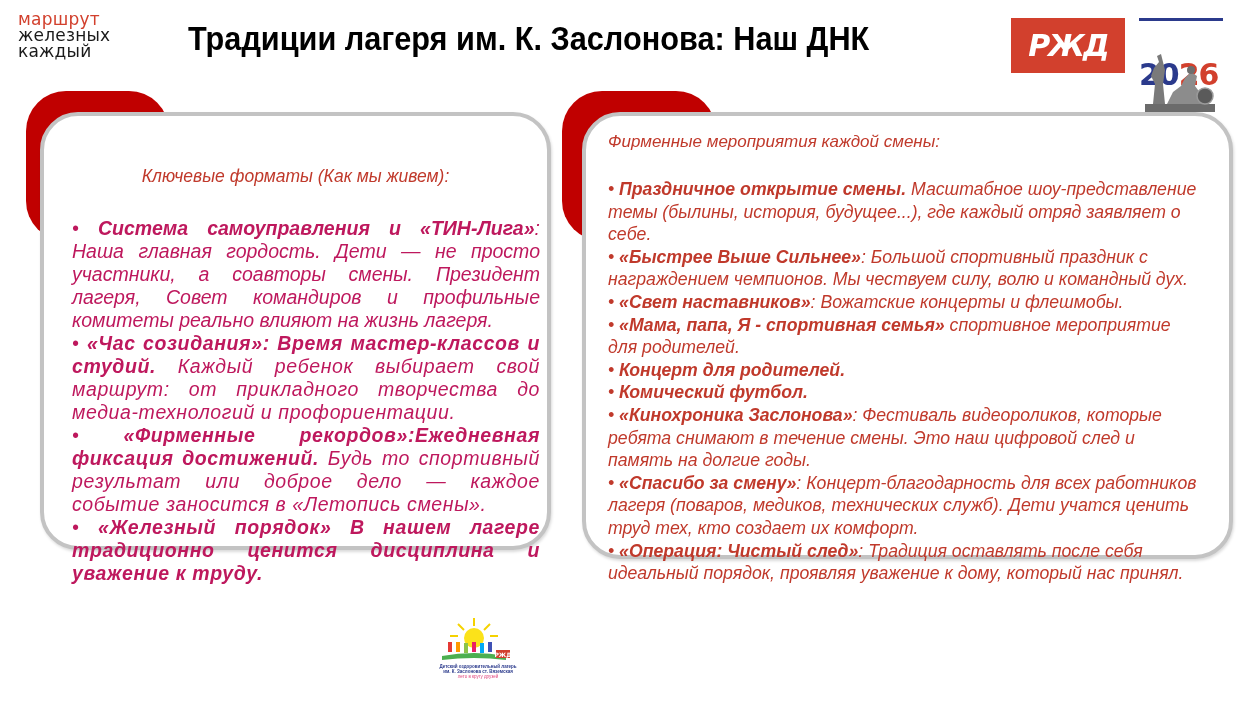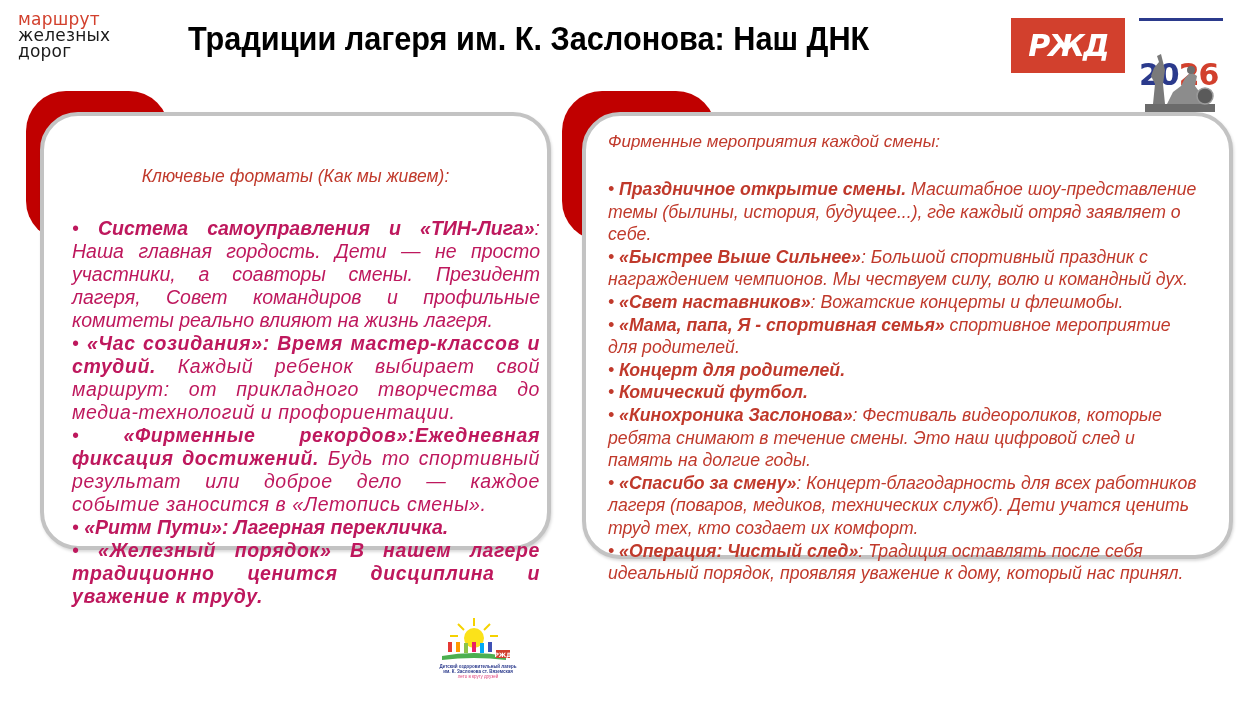--- a/index.html
+++ b/index.html
@@ -57,7 +57,7 @@
 <div class="brand">
   <div class="l1">маршрут</div>
   <div class="l2">железных</div>
-  <div class="l3">дорог</div>
+  <div class="l3">каждый</div>
 </div>
 
 <h1 class="title">Традиции лагеря им. К. Заслонова: Наш ДНК</h1>

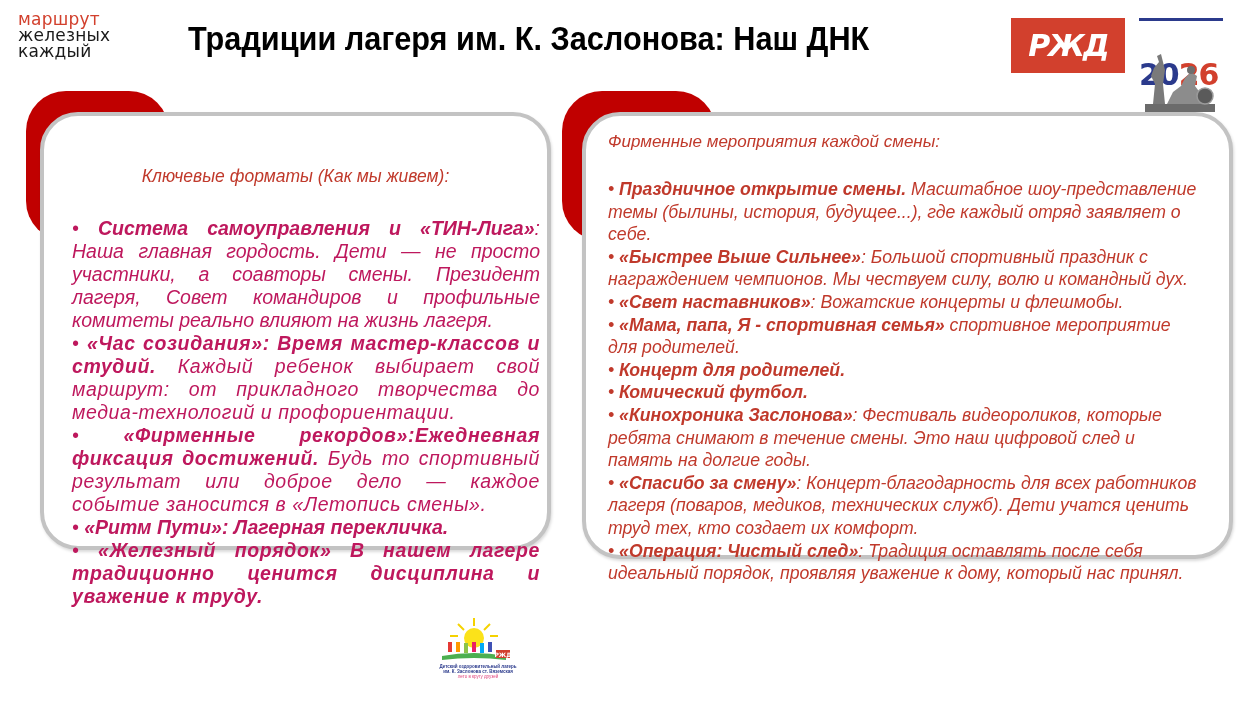--- a/index.html
+++ b/index.html
@@ -94,7 +94,6 @@
     <div class="item"><span>•</span> <b>Система самоуправления и «ТИН-Лига»</b><span>: Наша главная гордость. Дети — не просто участники, а соавторы смены. Президент лагеря, Совет командиров и профильные комитеты реально влияют на жизнь лагеря.</span></div>
     <div class="item spread"><span>•</span> <b>«Час созидания»: Время мастер-классов и студий.</b><span> Каждый ребенок выбирает свой маршрут: от прикладного творчества до медиа-технологий и профориентации.</span></div>
     <div class="item spread"><span>•</span> <b>«Фирменные рекордов»:Ежедневная фиксация достижений.</b><span> Будь то спортивный результат или доброе дело — каждое событие заносится в «Летопись смены».</span></div>
-    <div class="item"><span>•</span> <b>«Ритм Пути»: Лагерная перекличка.</b><span></span></div>
     <div class="item spread"><span>•</span> <b>«Железный порядок» В нашем лагере традиционно ценится дисциплина и уважение к труду.</b><span></span></div>
   </div>
 </div>

